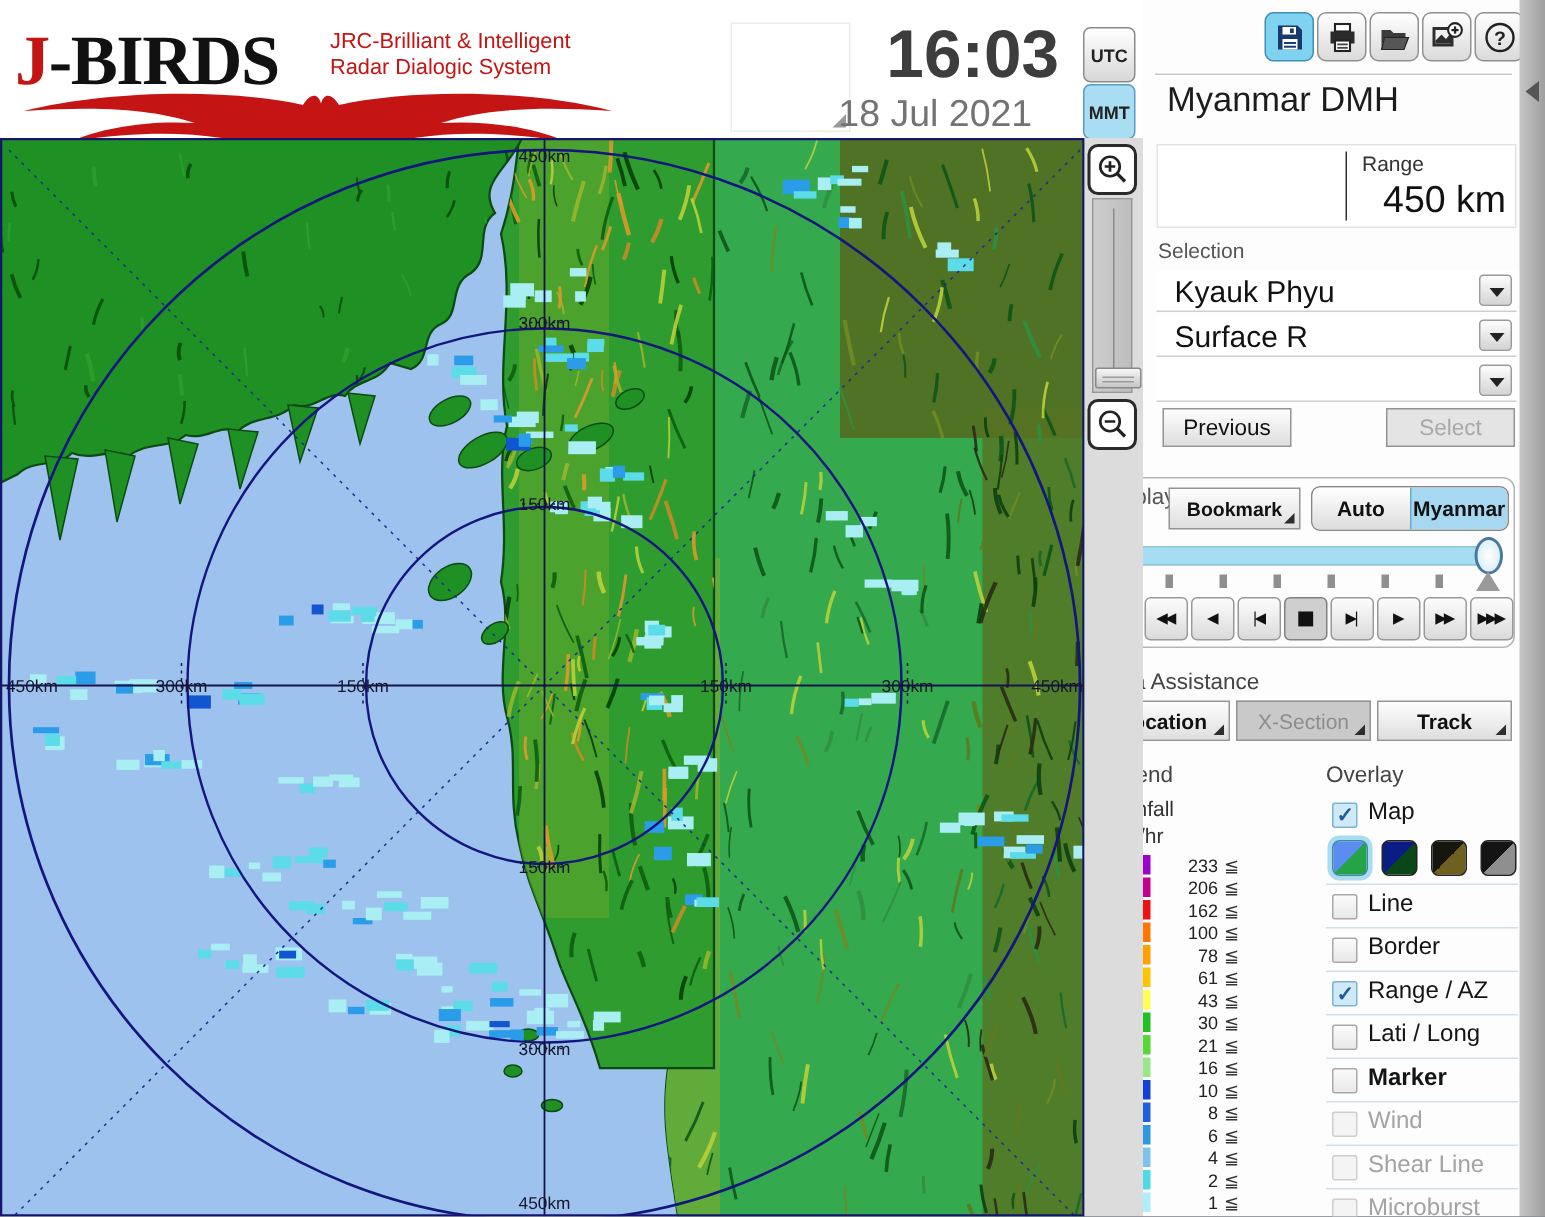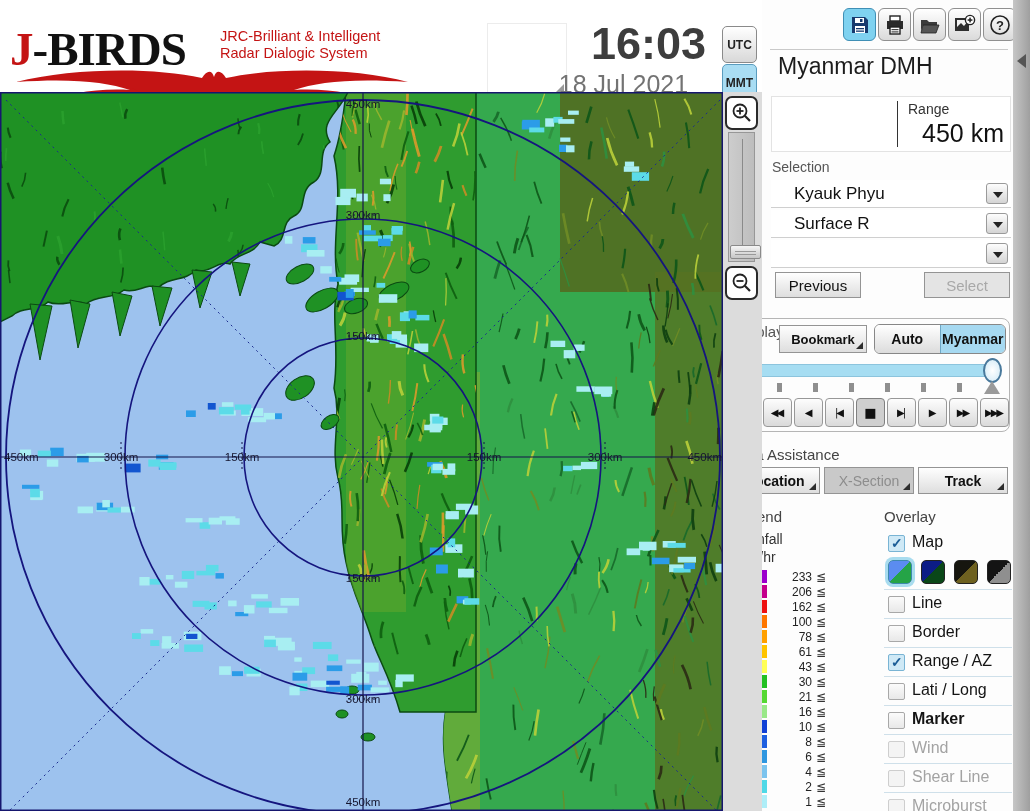--- a/index.html
+++ b/index.html
@@ -7,7 +7,7 @@
   .app{position:relative;width:1030px;height:811px;background:#ffffff;overflow:hidden;
        font-family:"Liberation Sans",sans-serif;outline:1px solid #333;}
   
-  .header{position:absolute;left:0;top:16px;width:1030px;height:104px;background:#fff;border-radius:11px;}
+  .header{position:absolute;left:0;top:8px;width:1030px;height:104px;background:#fff;border-radius:11px;}
   .header-rule{position:absolute;left:0;top:87px;width:762px;height:4px;background:#1a1a1a;}
   .logo{position:absolute;left:10px;top:4px;width:410px;height:84px;}
   .logo-word{position:absolute;left:0;top:2px;font-family:"Liberation Serif",serif;font-weight:bold;

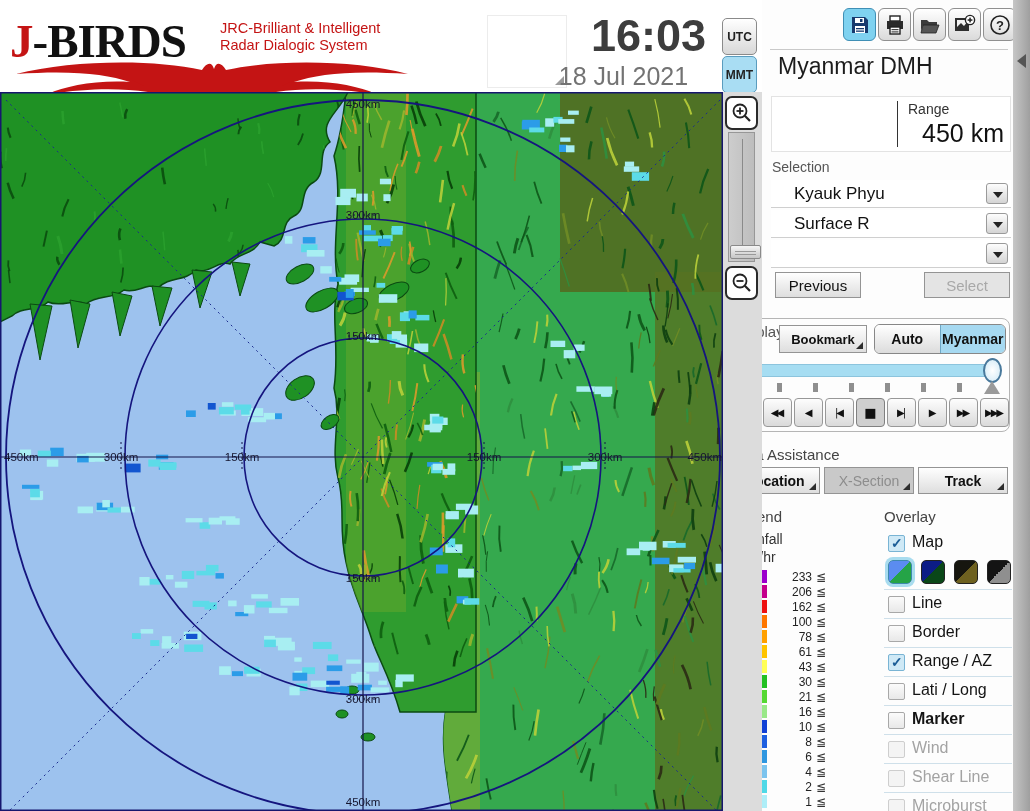--- a/index.html
+++ b/index.html
@@ -42,7 +42,7 @@
   .range-value{position:absolute;right:6px;top:22px;font-size:25px;color:#111;}
   .sel-label{position:absolute;left:10px;top:159px;font-size:14px;color:#555;}
   .dropdown{position:absolute;left:9px;width:240px;height:28px;background:#fff;border-bottom:1px solid #cfcfcf;}
-  .dropdown .val{position:absolute;left:23px;top:4px;font-size:17px;color:#111;}
+  .dropdown .val{position:absolute;left:12px;top:4px;font-size:20px;color:#111;}
   .dd-btn{position:absolute;right:3px;top:3px;width:22px;height:21px;border:1px solid #9a9a9a;border-radius:3px;
           background:linear-gradient(#fdfdfd,#d4d4d4);cursor:pointer;}
   .dd-btn::after{content:"";position:absolute;left:6px;top:8px;width:0;height:0;

